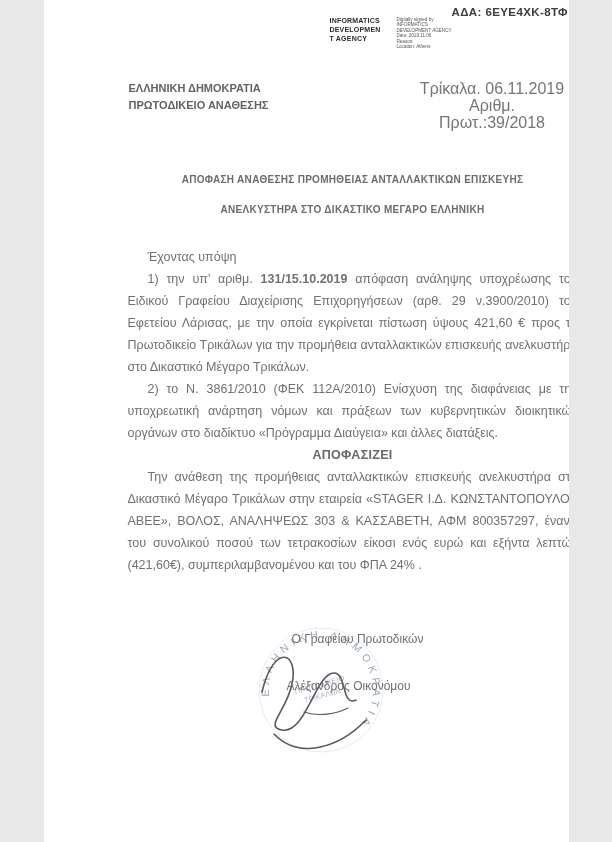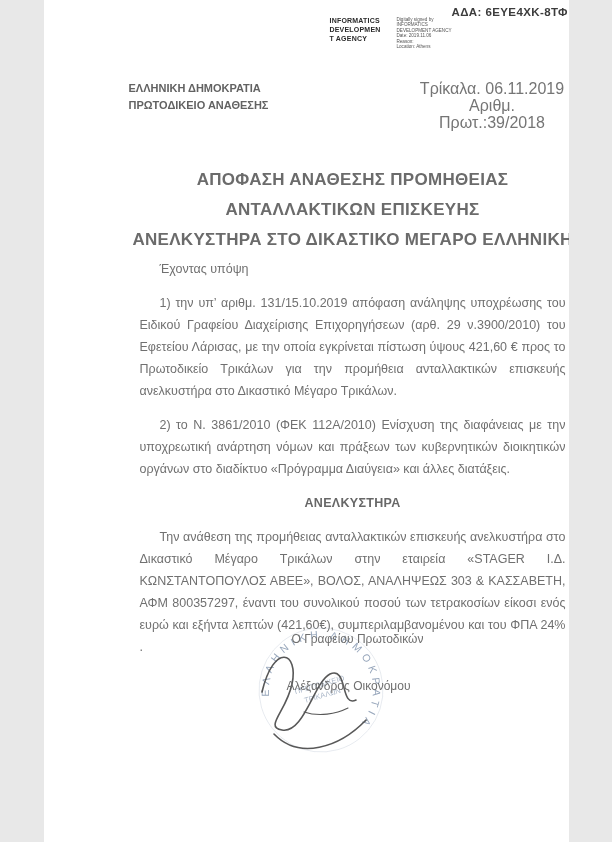--- a/index.html
+++ b/index.html
@@ -44,7 +44,7 @@
   
   .title {
     position: absolute; top: 165px; left: 84px; width: 450px;
-    text-align: center; font-size: 17px; font-weight: bold;
+    text-align: center; font-size: 10px; font-weight: bold;
     color: #6b6b6b; line-height: 30px; letter-spacing: 0.3px;
   }
   

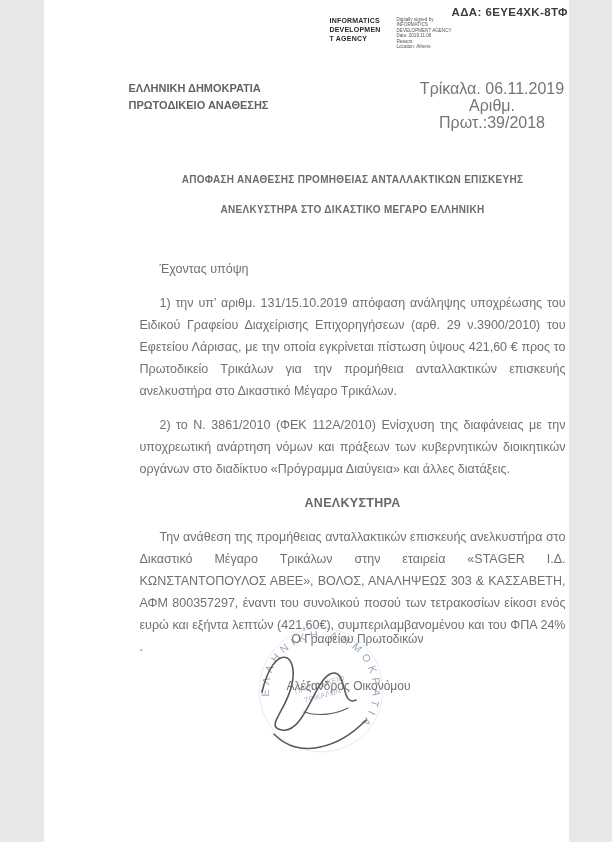--- a/index.html
+++ b/index.html
@@ -53,7 +53,7 @@
     font-size: 12.5px; line-height: 22px; color: #707070;
     text-align: justify;
   }
-  .body p { margin: 12px; text-indent: 20px; }
+  .body p { margin: 0; text-indent: 20px; }
   .body .b { font-weight: normal; }
   .decision-heading {
     text-align: center; font-weight: bold; text-indent: 0 !important;

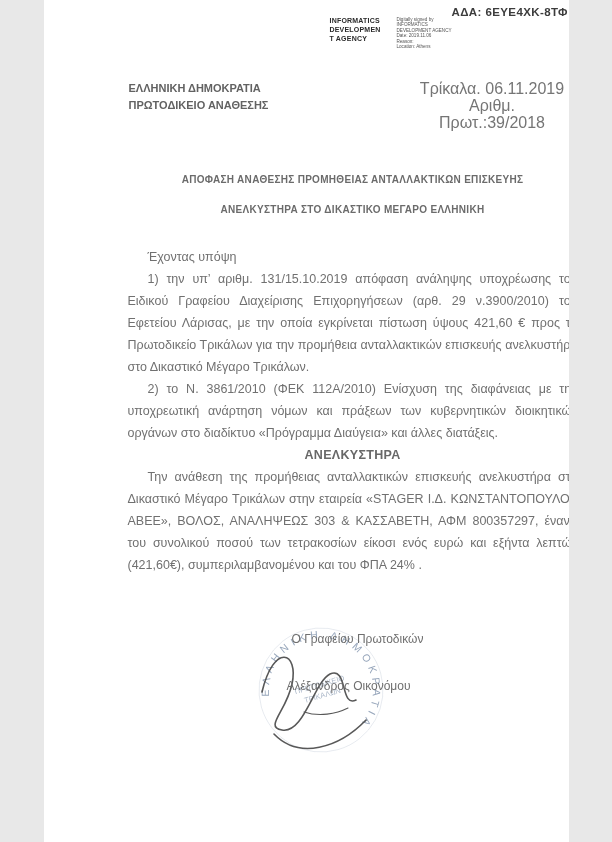--- a/index.html
+++ b/index.html
@@ -54,7 +54,7 @@
     text-align: justify;
   }
   .body p { margin: 0; text-indent: 20px; }
-  .body .b { font-weight: normal; }
+  .body .b { font-weight: bold; }
   .decision-heading {
     text-align: center; font-weight: bold; text-indent: 0 !important;
     letter-spacing: 0.3px; color: #686868;

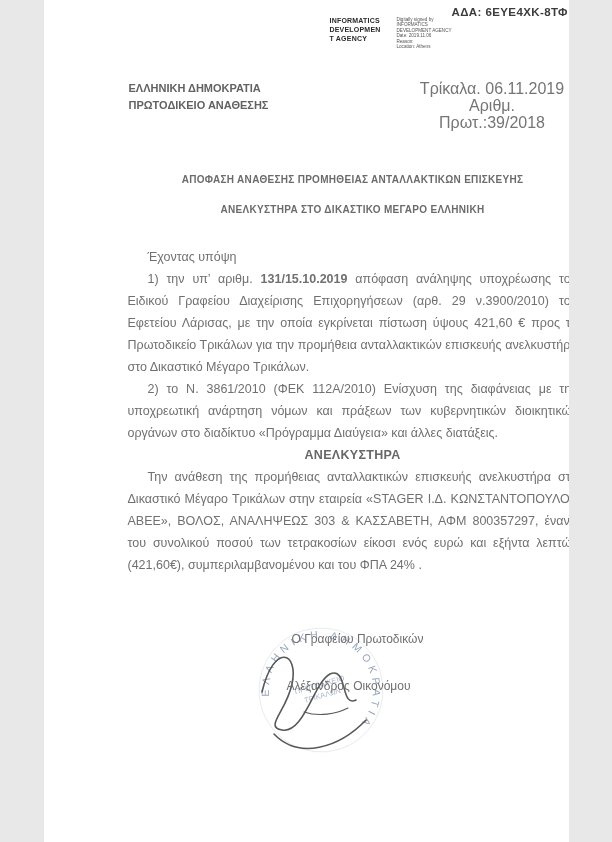--- a/index.html
+++ b/index.html
@@ -121,7 +121,7 @@
     <p>Έχοντας υπόψη</p>
     <p><span>1) την υπ’ αριθμ. </span><span class="b">131/15.10.2019</span><span> απόφαση ανάληψης υποχρέωσης του Ειδικού Γραφείου Διαχείρισης Επιχορηγήσεων (αρθ. 29 ν.3900/2010) του Εφετείου Λάρισας, με την οποία εγκρίνεται πίστωση ύψους 421,60 € προς το Πρωτοδικείο Τρικάλων για την προμήθεια ανταλλακτικών επισκευής ανελκυστήρα στο Δικαστικό Μέγαρο Τρικάλων.</span></p>
     <p>2) το Ν. 3861/2010 (ΦΕΚ 112Α/2010) Ενίσχυση της διαφάνειας με την υποχρεωτική ανάρτηση νόμων και πράξεων των κυβερνητικών διοικητικών οργάνων στο διαδίκτυο «Πρόγραμμα Διαύγεια» και άλλες διατάξεις.</p>
-    <p class="decision-heading">ΑΝΕΛΚΥΣΤΗΡΑ</p>
+    <p class="decision-heading">ΑΠΟΦΑΣΙΖΕΙ</p>
     <p>Την ανάθεση της προμήθειας ανταλλακτικών επισκευής ανελκυστήρα στο Δικαστικό Μέγαρο Τρικάλων στην εταιρεία «STAGER Ι.Δ. ΚΩΝΣΤΑΝΤΟΠΟΥΛΟΣ ΑΒΕΕ», ΒΟΛΟΣ, ΑΝΑΛΗΨΕΩΣ 303 &amp; ΚΑΣΣΑΒΕΤΗ, ΑΦΜ 800357297, έναντι του συνολικού ποσού των τετρακοσίων είκοσι ενός ευρώ και εξήντα λεπτών (421,60€), συμπεριλαμβανομένου και του ΦΠΑ 24% .</p>
   </div>
 

